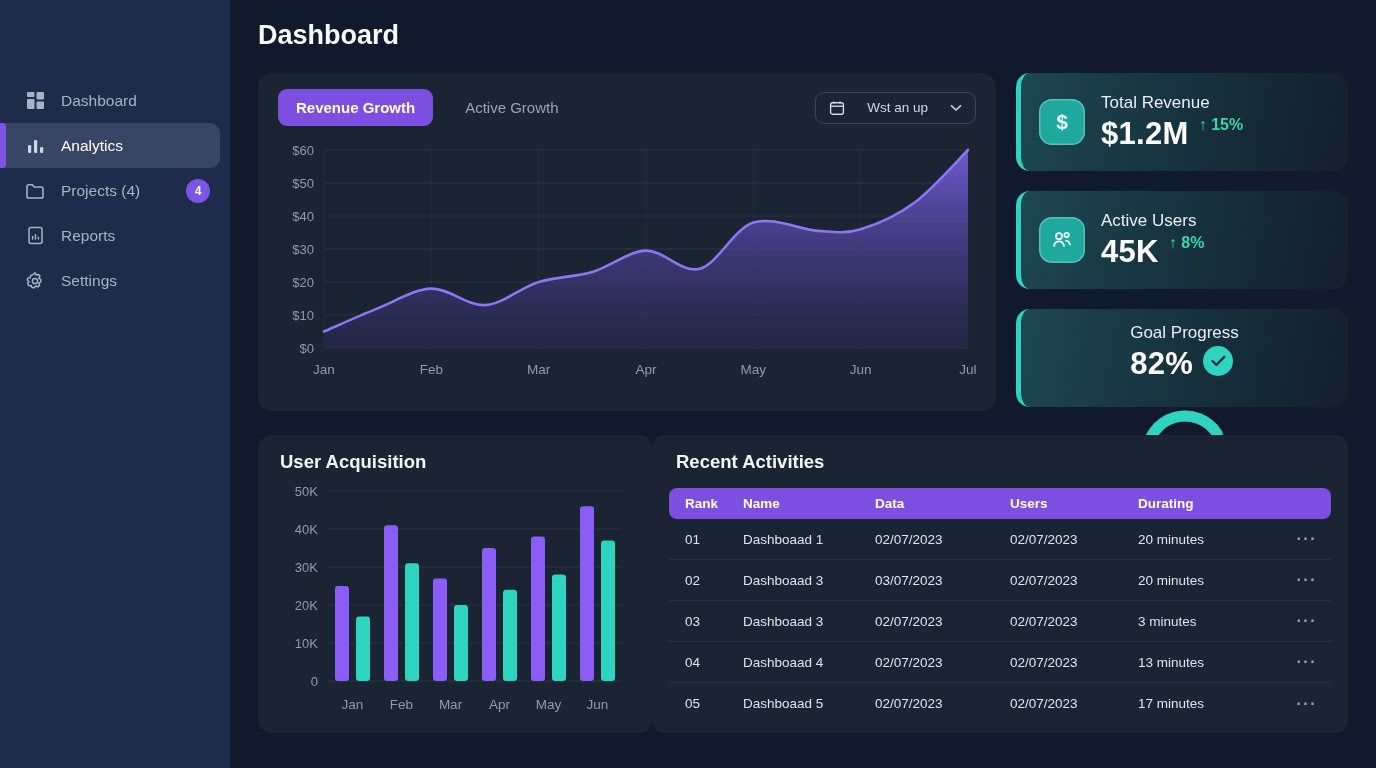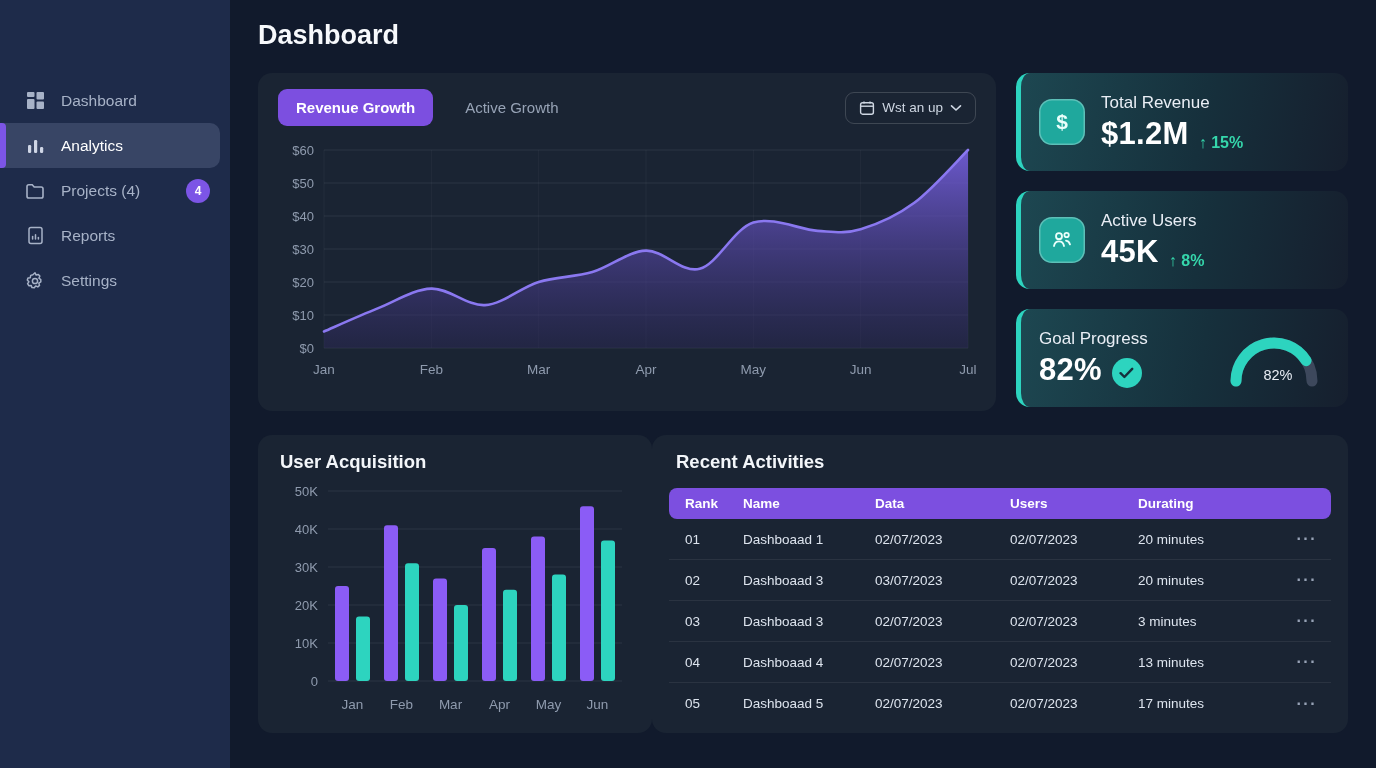--- a/index.html
+++ b/index.html
@@ -52,7 +52,7 @@
   .tab-btn.active { background:#7c4fe0; color:#ffffff; font-weight:700; }
   .tab-btn + .tab-btn { margin-left:14px; }
   .date-filter {
-    margin-left:auto; display:flex; align-items:center; gap:7px;
+    margin-left:auto; display:flex; align-items:center; gap:22px;
     border:1px solid rgba(255,255,255,.16); border-radius:9px;
     padding:7px 13px; color:#cfd7e3; font-size:13.5px; cursor:pointer;
     background:transparent; font-family:inherit;

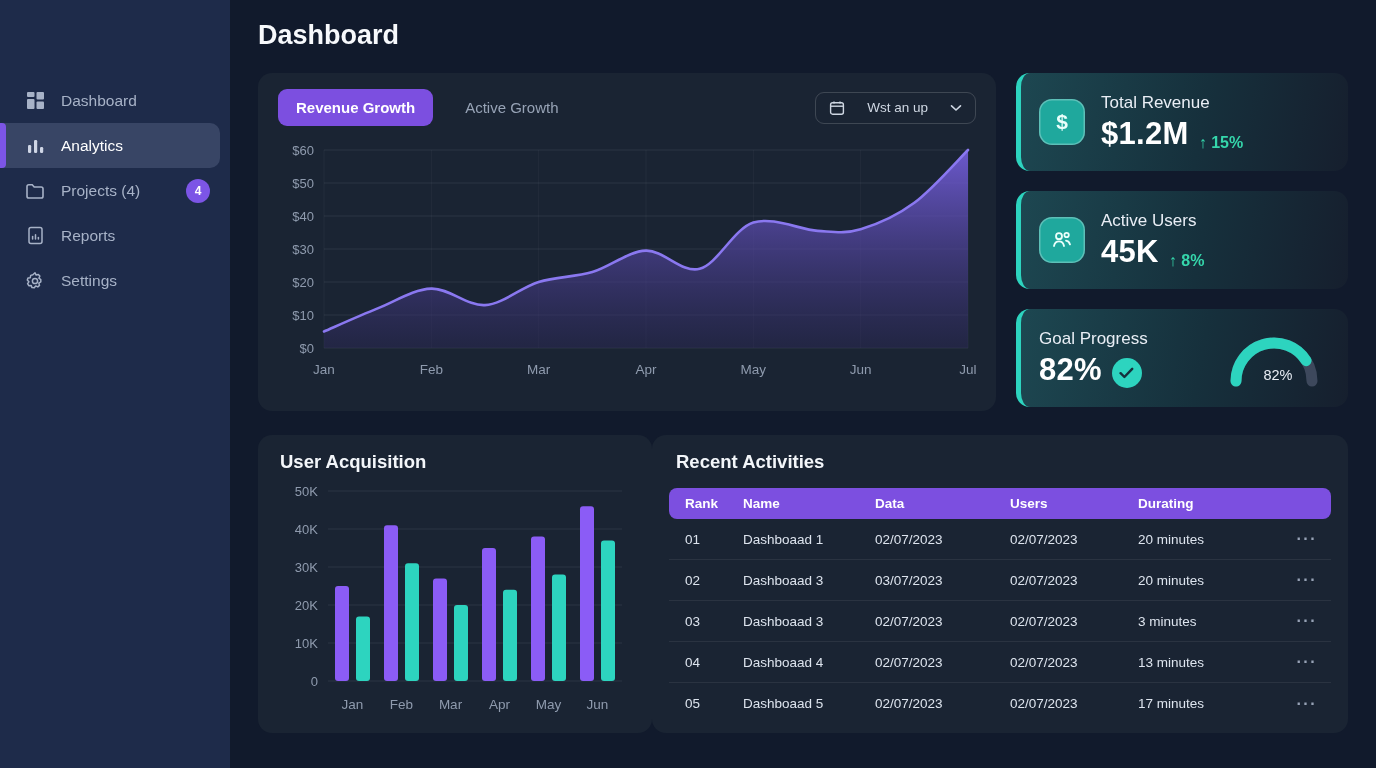--- a/index.html
+++ b/index.html
@@ -75,7 +75,7 @@
   }
   .stat-info { display:flex; flex-direction:column; }
   .stat-title { font-size:17px; color:#e9eef5; margin-bottom:3px; }
-  .stat-value-row { display:flex; align-items:flex-end; gap:10px; }
+  .stat-value-row { display:flex; align-items:flex-start; gap:10px; }
   .stat-value { font-size:31px; font-weight:800; color:#ffffff; letter-spacing:.3px; }
   .delta { color:#35d6ab; font-size:16px; font-weight:600; }
   .check-circle {

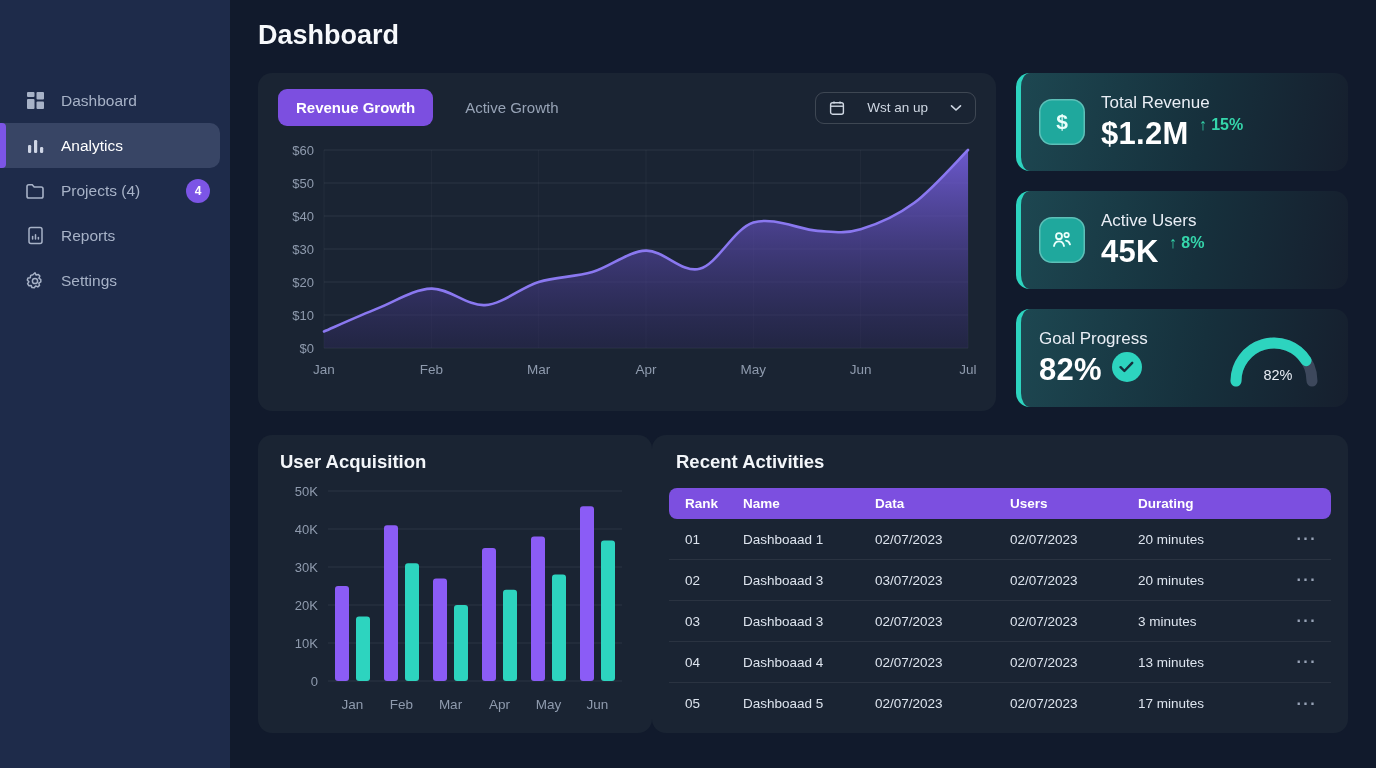--- a/index.html
+++ b/index.html
@@ -82,7 +82,7 @@
     width:30px; height:30px; border-radius:50%; background:#2dd4bf;
     display:flex; align-items:center; justify-content:center;
   }
-  .goal-card { justify-content:space-between; }
+  .goal-card { justify-content:space-between;flex-direction:column; }
   .gauge-wrap { width:112px; height:66px; }
   
   .ua-panel { width:394px; height:298px; padding:16px 22px; }

